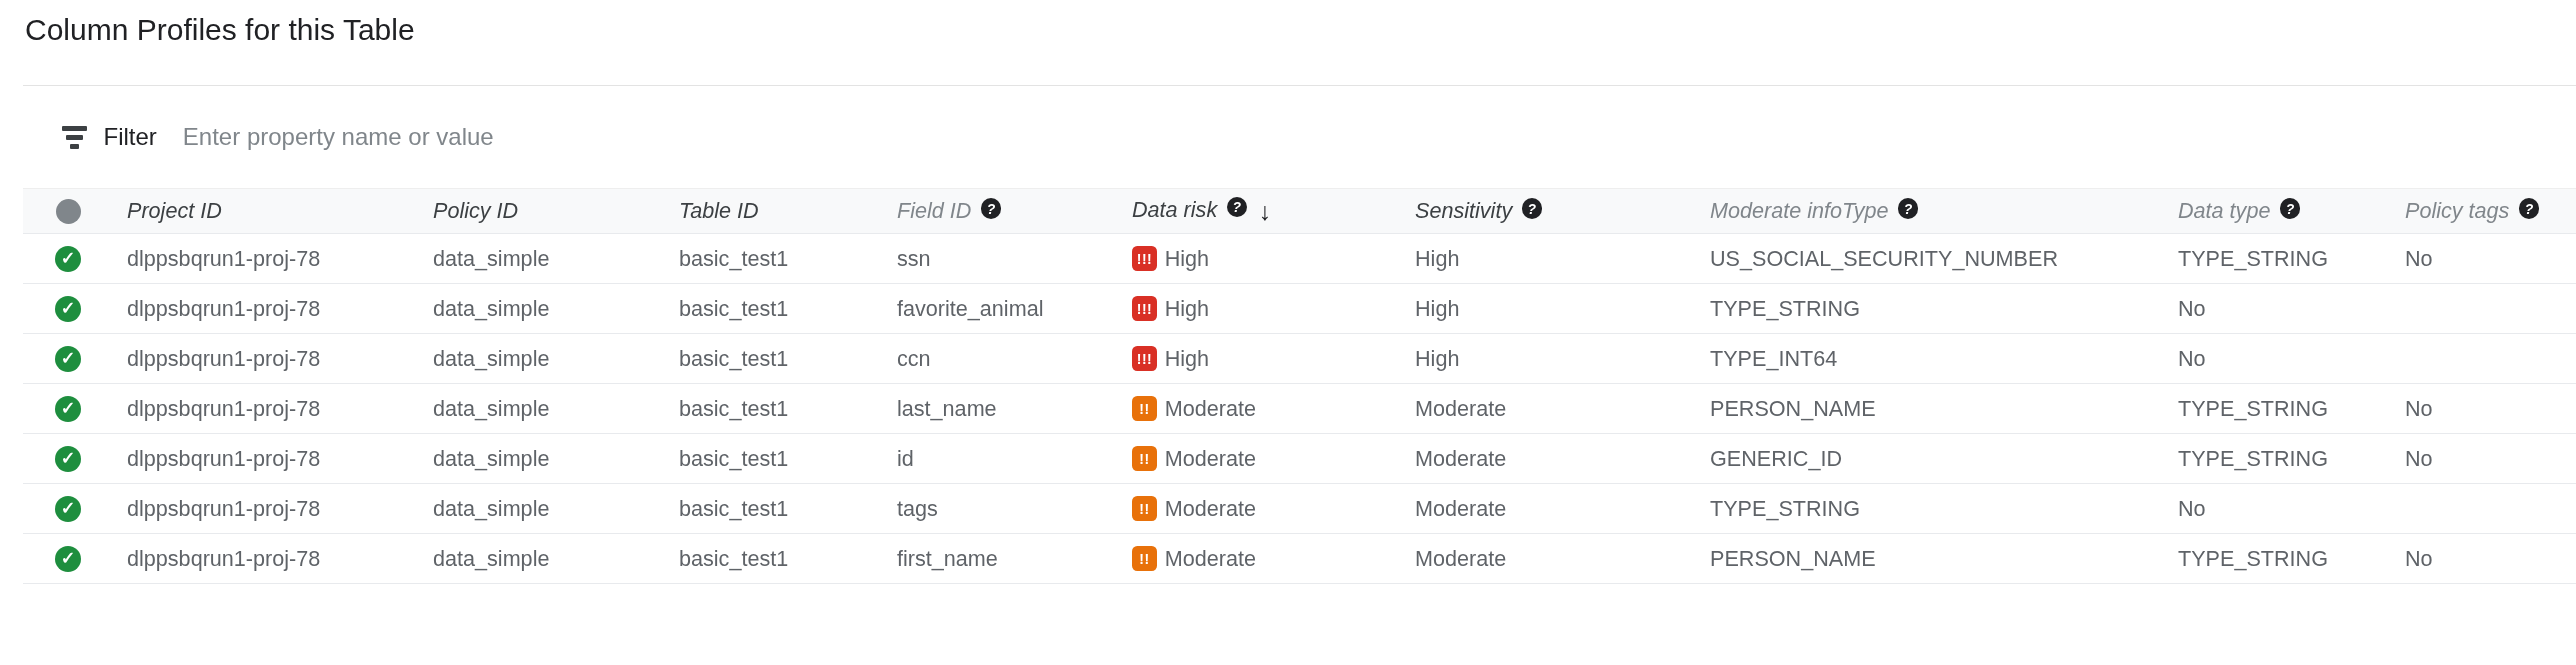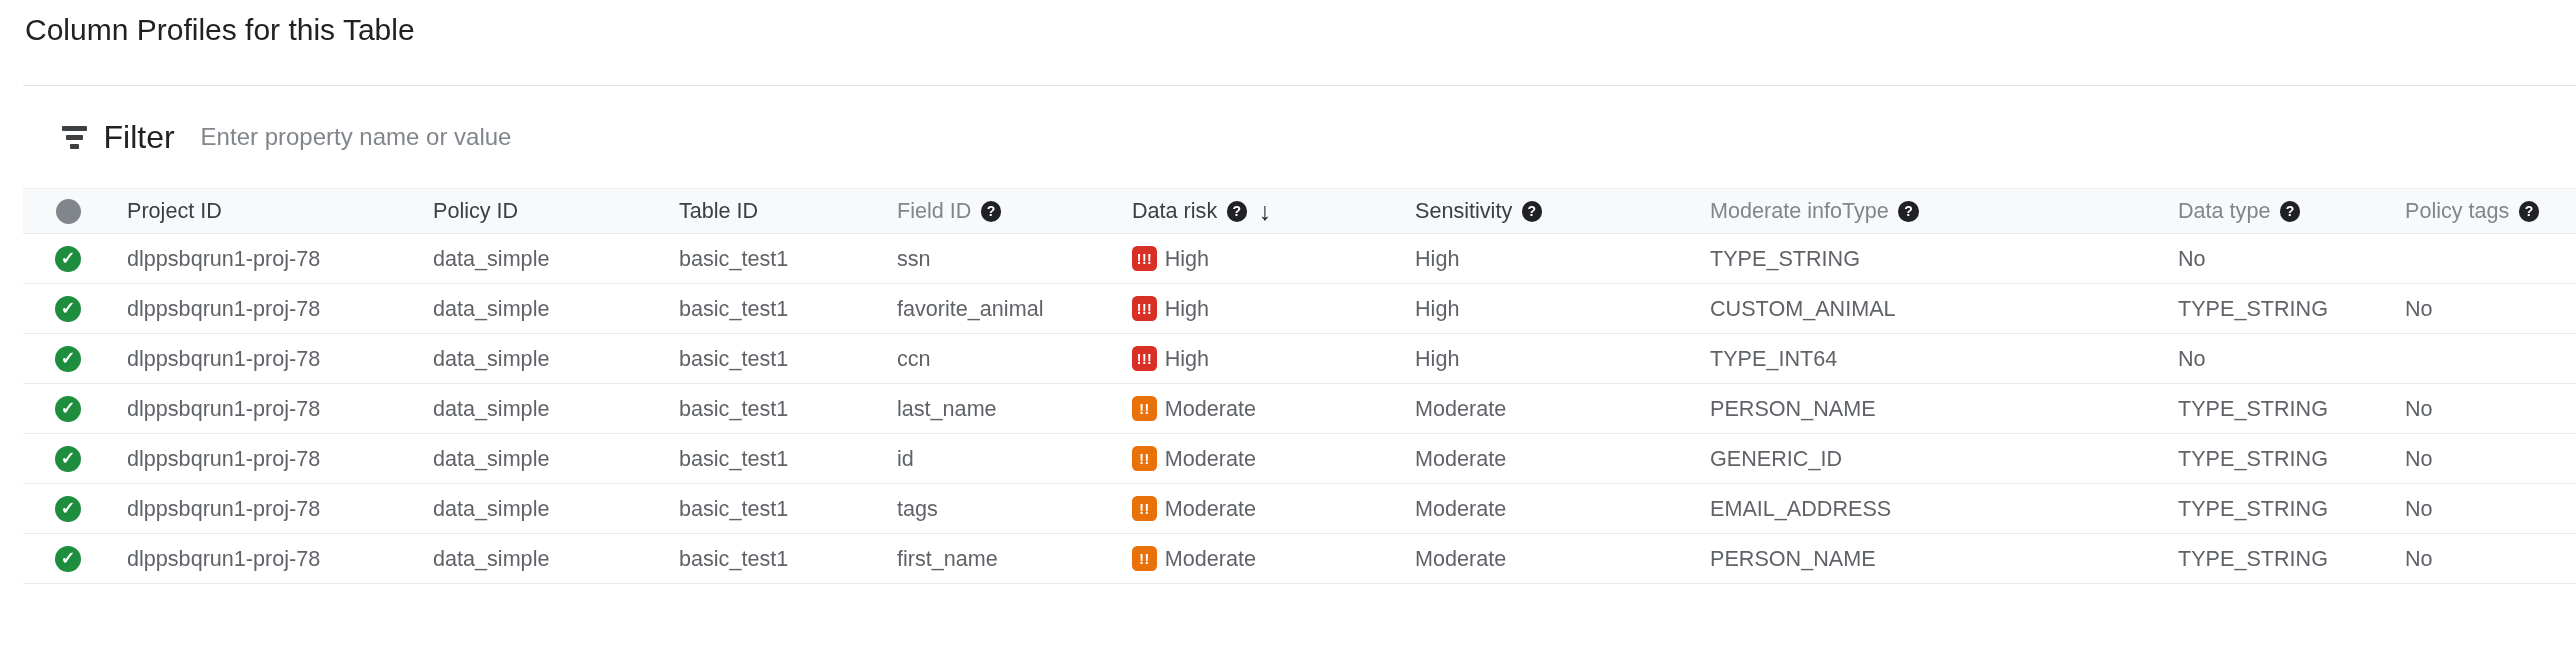--- a/index.html
+++ b/index.html
@@ -17,7 +17,7 @@
   .filter-icon i:nth-child(1){width:25px;}
   .filter-icon i:nth-child(2){width:16.5px;}
   .filter-icon i:nth-child(3){width:8.8px;}
-  .filter-label{font-size:32px;color:#202124;font-weight:500;margin:0 24px 0 16.5px;}
+  .filter-label{font-size:24px;color:#202124;font-weight:500;margin:0 24px 0 16.5px;}
   .filter-input{flex:1;min-width:52px;border:none;outline:none;background:transparent;
                 font-family:inherit;font-size:24px;color:#202124;}
   .filter-input::placeholder{color:#80868b;}

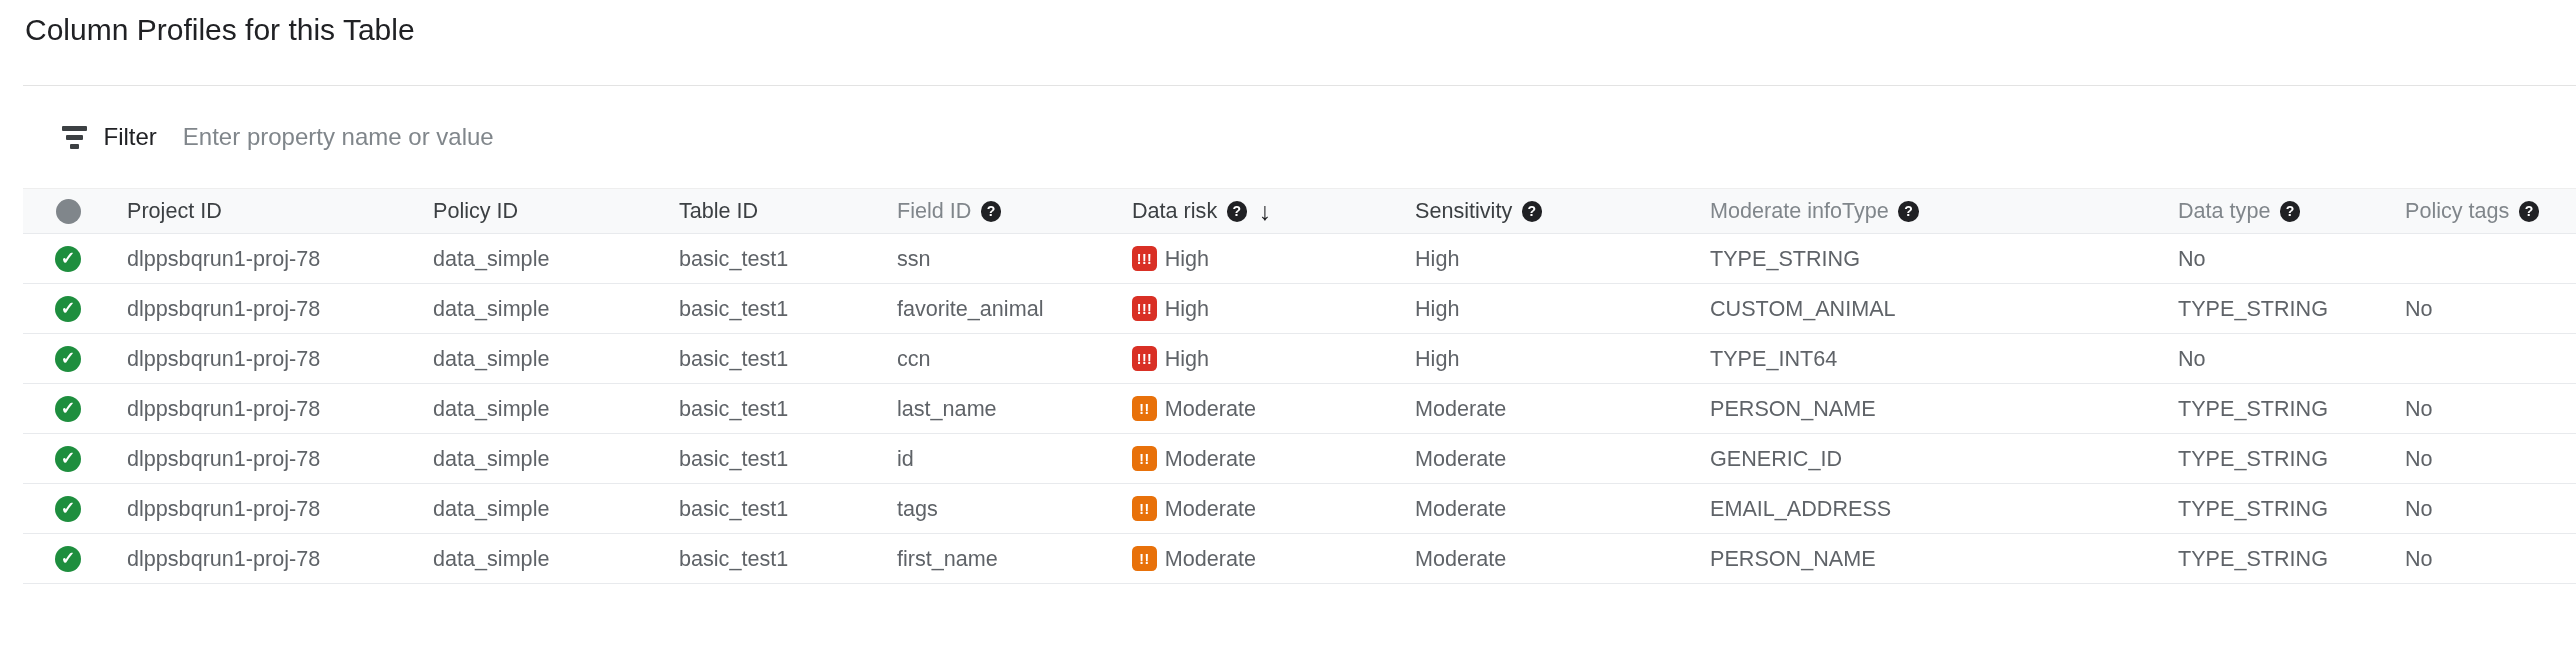--- a/index.html
+++ b/index.html
@@ -28,7 +28,7 @@
   
   .thead{display:grid;grid-template-columns:var(--cols);height:44px;background:#f8f9fa;
          border-top:1px solid #eeeeee;border-bottom:1.5px solid #e8eaed;align-items:center;font-size:21.6px;}
-  .hcell{display:flex;align-items:center;gap:9.3px;color:#80868b;font-weight:400;white-space:nowrap;}
+  .hcell{display:flex;gap:9.3px;color:#80868b;font-weight:400;white-space:nowrap;font-style:italic;}
   .hcell.dark{color:#3c4043;font-weight:500;}
   .hcircle{width:25px;height:25px;border-radius:50%;background:#80868b;margin-left:33px;display:inline-block;}
   .sort{font-size:25px;color:#202124;margin-left:2.1px;}

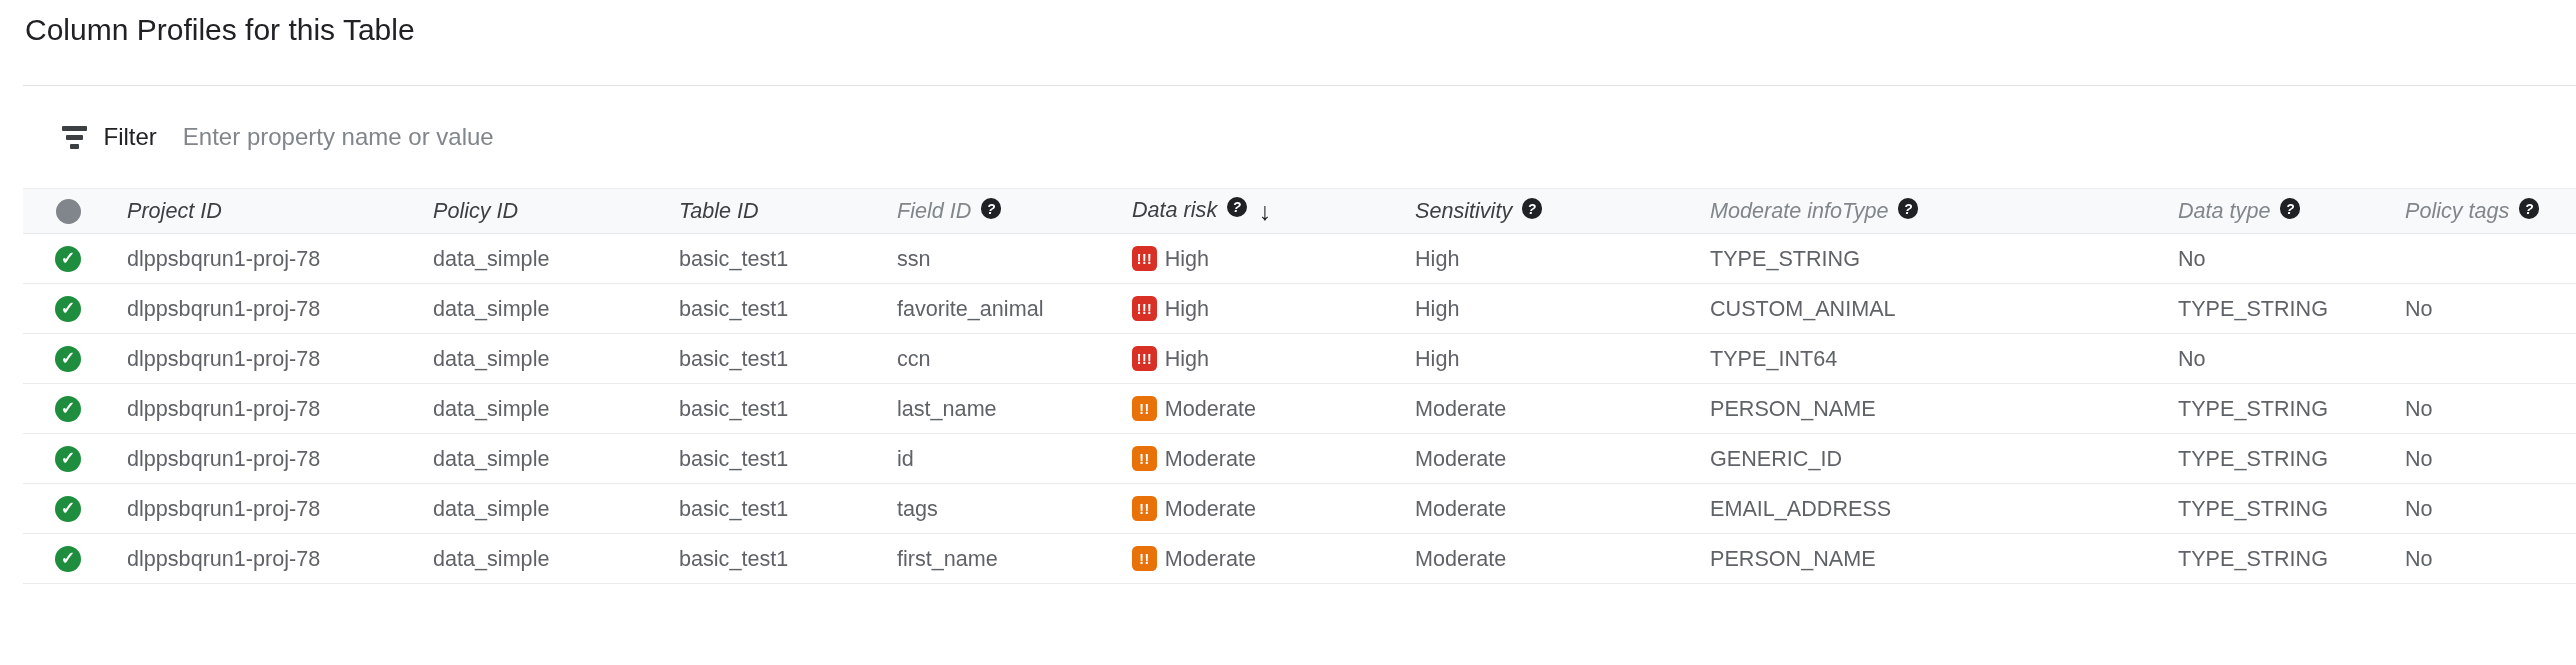--- a/index.html
+++ b/index.html
@@ -116,6 +116,7 @@
             <span>High</span>
           </div>
           <div class="cell cell-sensitivity">High</div>
+          <div class="cell cell-predicted_infotype">US_SOCIAL_SECURITY_NUMBER</div>
           <div class="cell cell-data_type">TYPE_STRING</div>
           <div class="cell cell-policy_tags">No</div>
         </div>

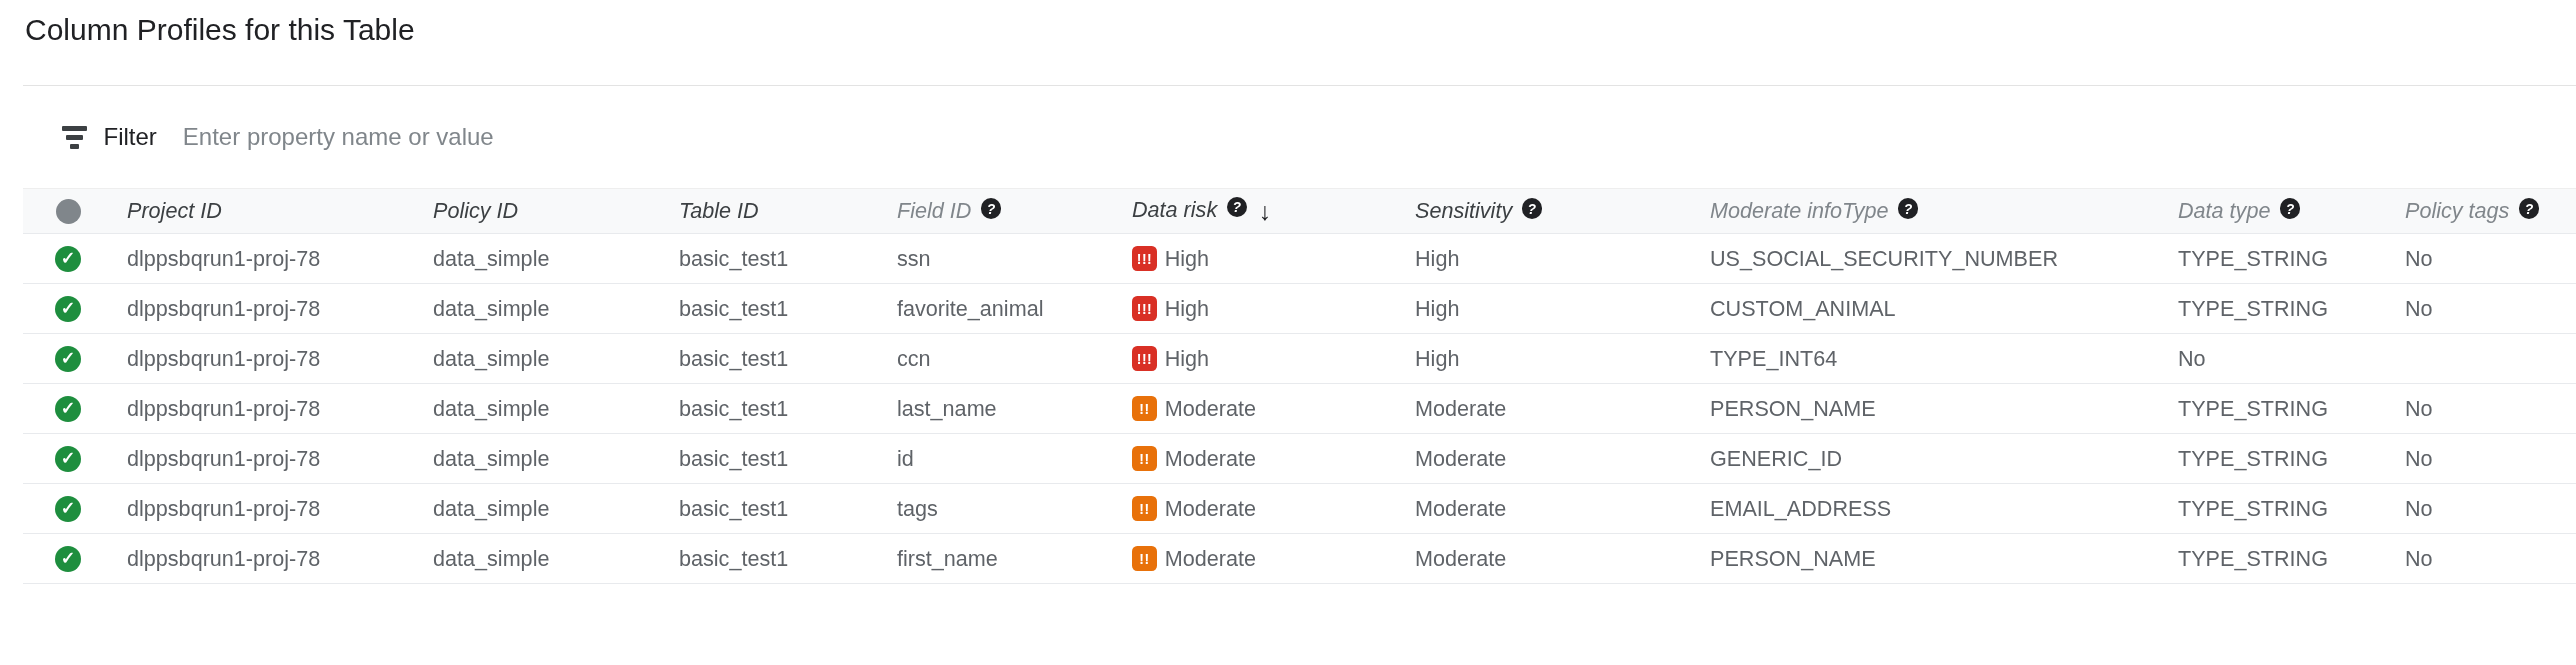--- a/index.html
+++ b/index.html
@@ -133,7 +133,6 @@
             <span>High</span>
           </div>
           <div class="cell cell-sensitivity">High</div>
-          <div class="cell cell-predicted_infotype">CUSTOM_ANIMAL</div>
           <div class="cell cell-data_type">TYPE_STRING</div>
           <div class="cell cell-policy_tags">No</div>
         </div>

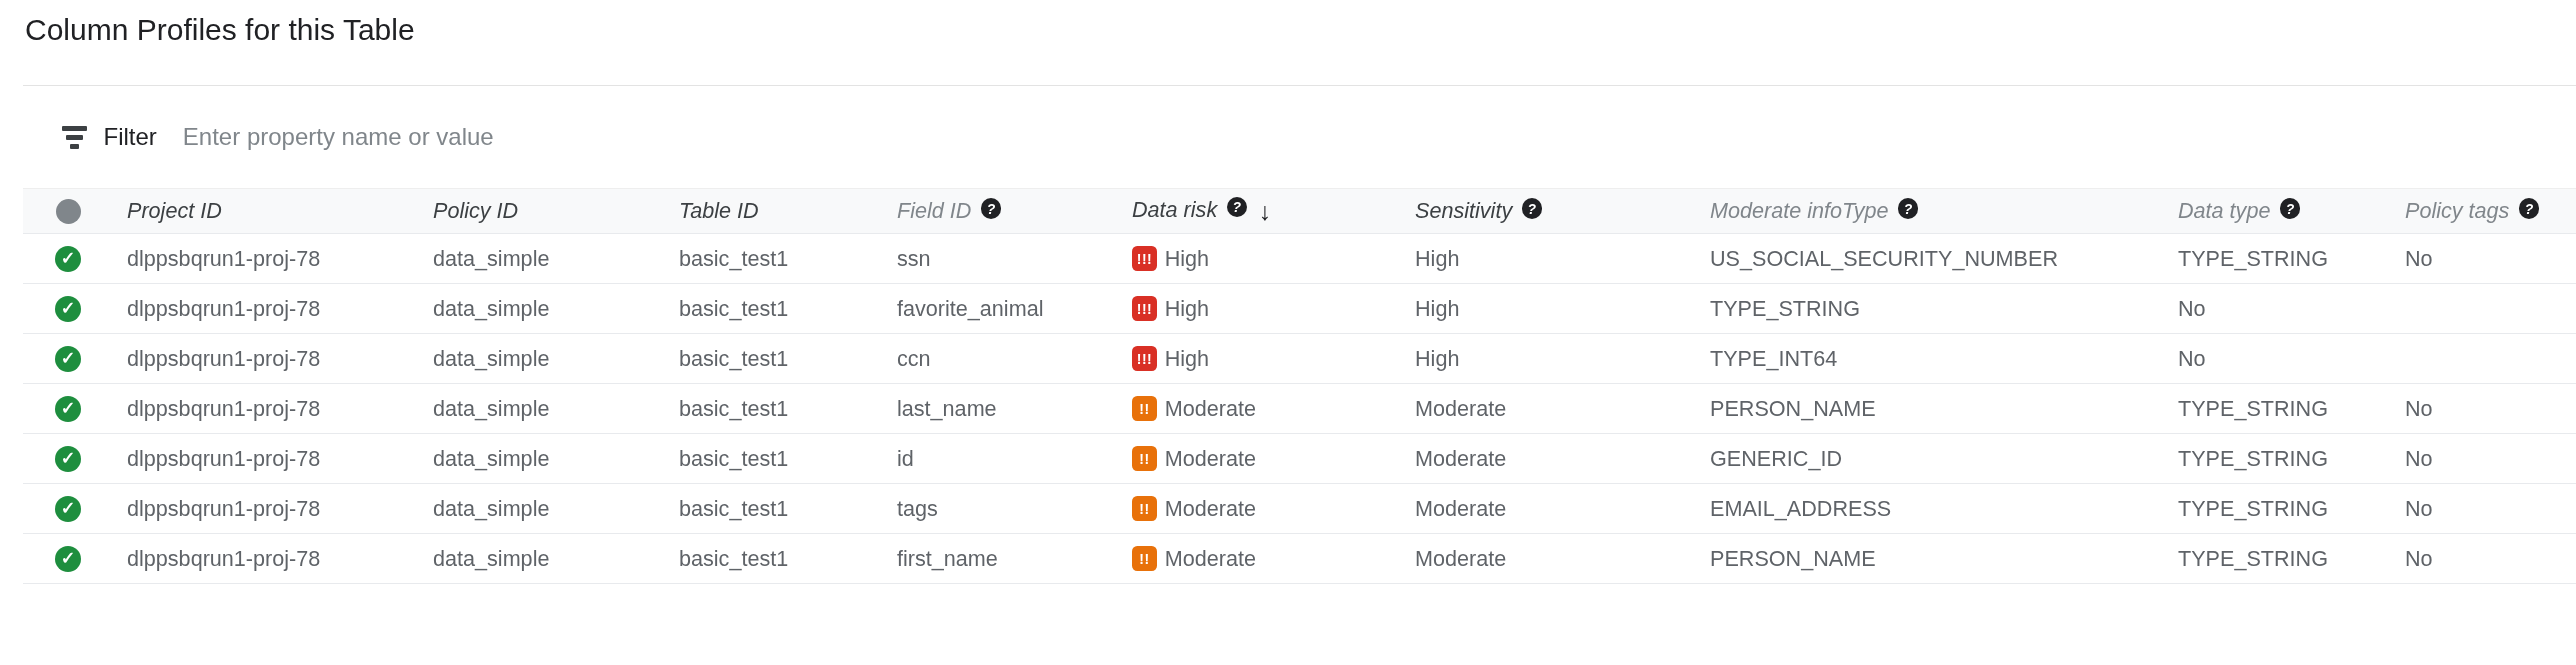--- a/index.html
+++ b/index.html
@@ -199,7 +199,6 @@
             <span>Moderate</span>
           </div>
           <div class="cell cell-sensitivity">Moderate</div>
-          <div class="cell cell-predicted_infotype">EMAIL_ADDRESS</div>
           <div class="cell cell-data_type">TYPE_STRING</div>
           <div class="cell cell-policy_tags">No</div>
         </div>

